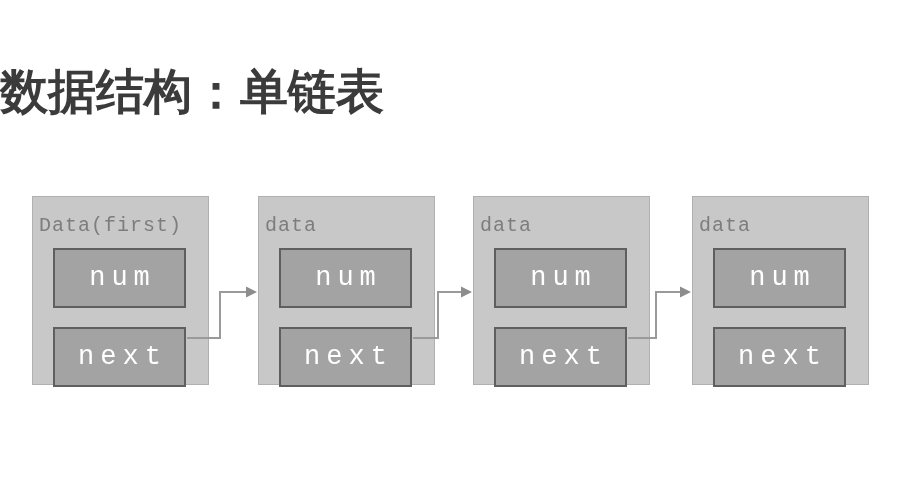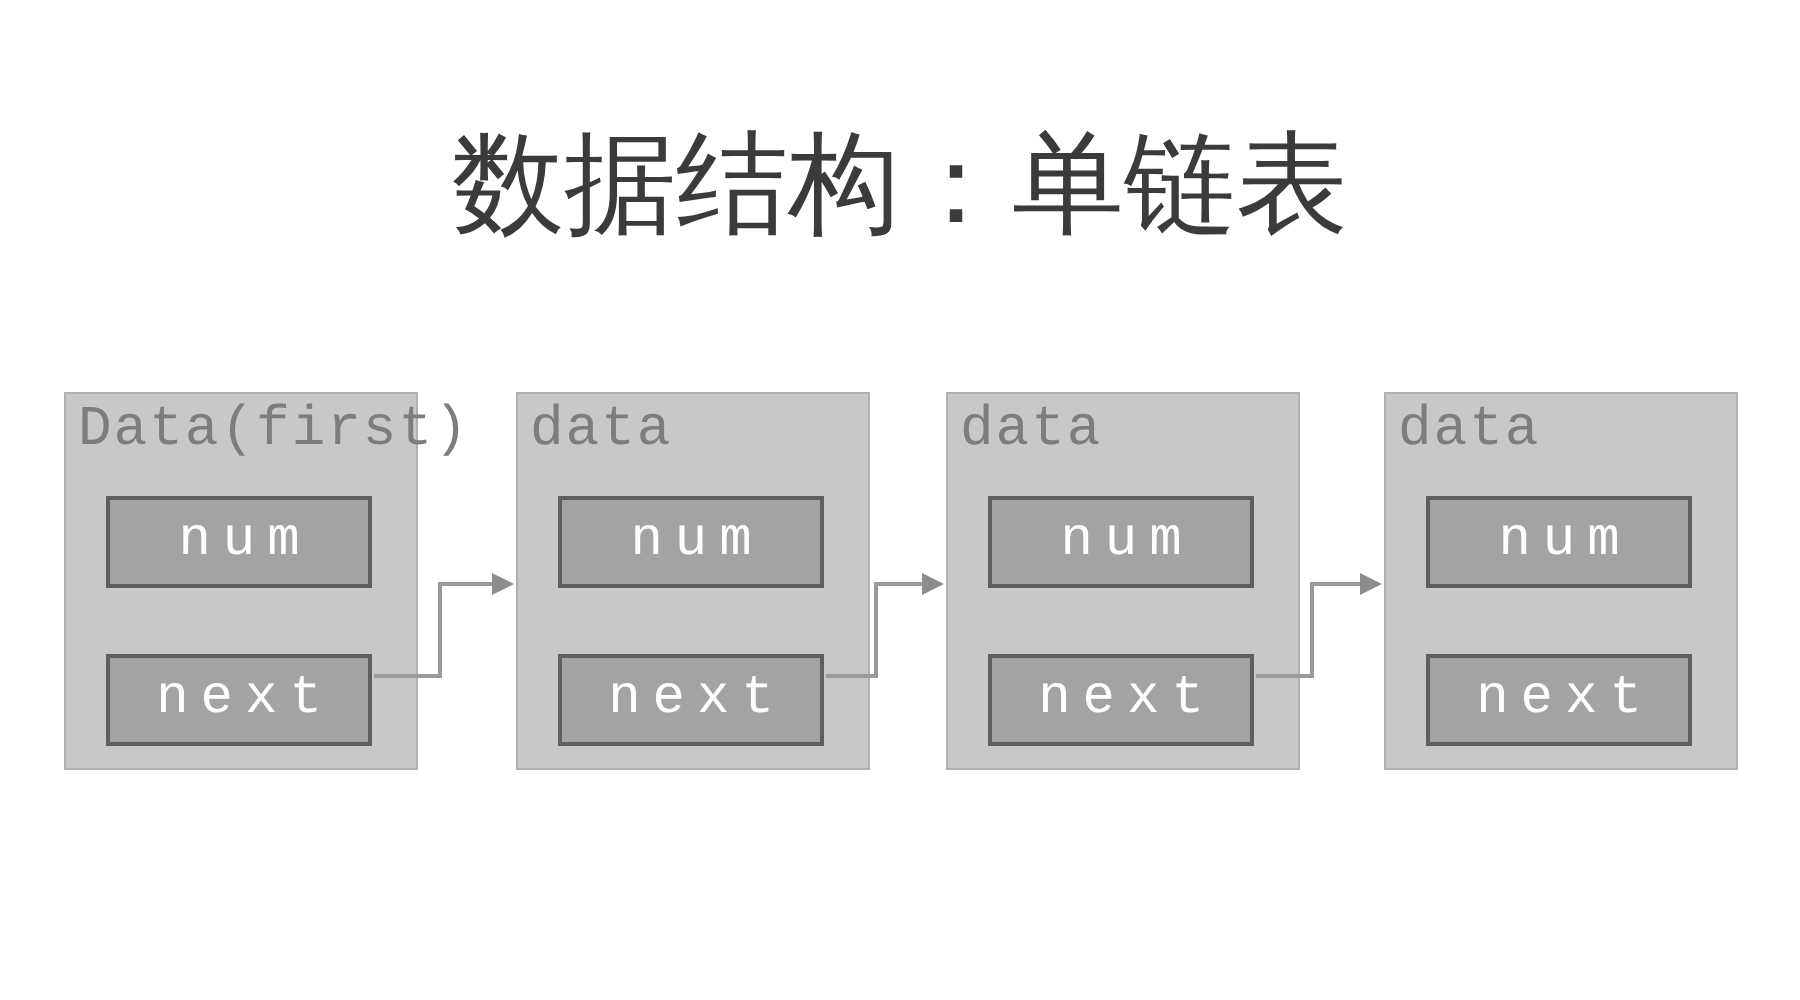--- a/index.html
+++ b/index.html
@@ -20,10 +20,10 @@
     top: 42px;
     left: 0;
     width: 100%;
-    text-align: center;
-    font-size: 56px;
+    text-align: left;
+    font-size: 48px;
     line-height: 100px;
-    font-weight: normal;
+    font-weight: bold;
     color: var(--title-text, #3b3b3b);
     margin: 0;
     letter-spacing: 0;

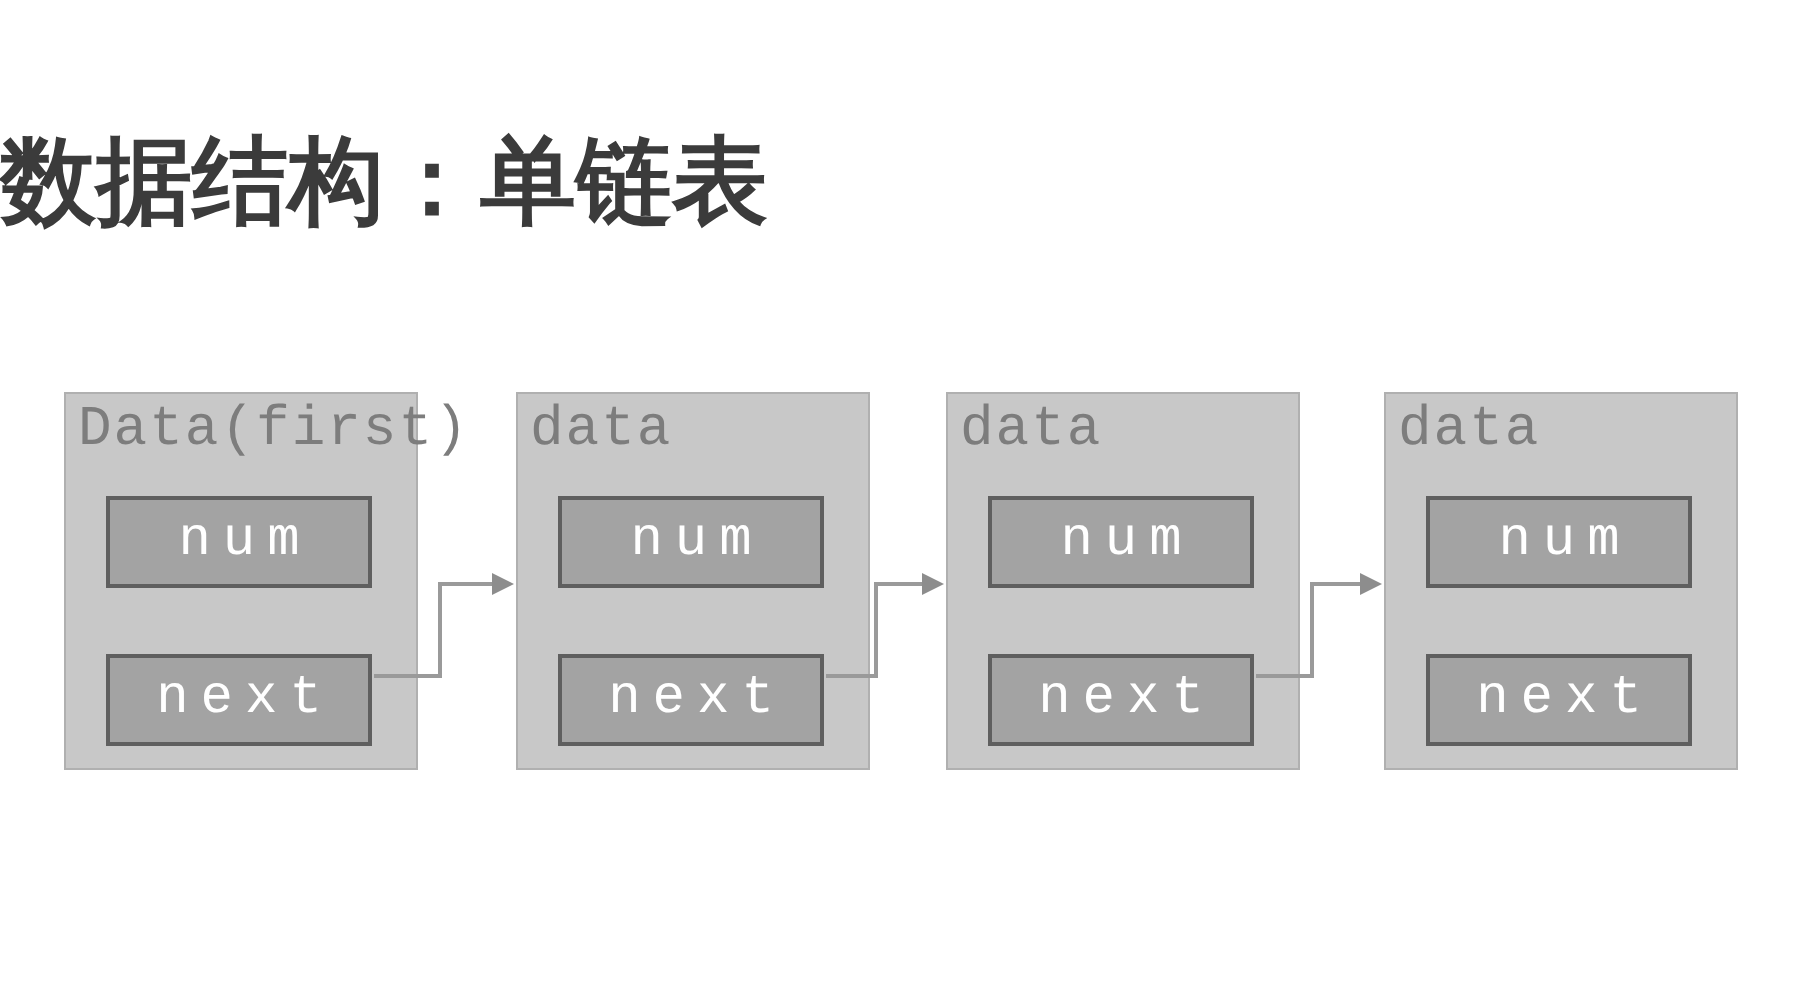--- a/index.html
+++ b/index.html
@@ -40,10 +40,10 @@
   }
   .node-label {
     position: absolute;
-    top: 3px;
+    top: 17px;
     left: 6px;
     font-family: "Liberation Mono", "DejaVu Sans Mono", monospace;
-    font-size: 28px;
+    font-size: 20px;
     letter-spacing: 1px;
     color: var(--label-text, #7d7d7d);
     white-space: nowrap;

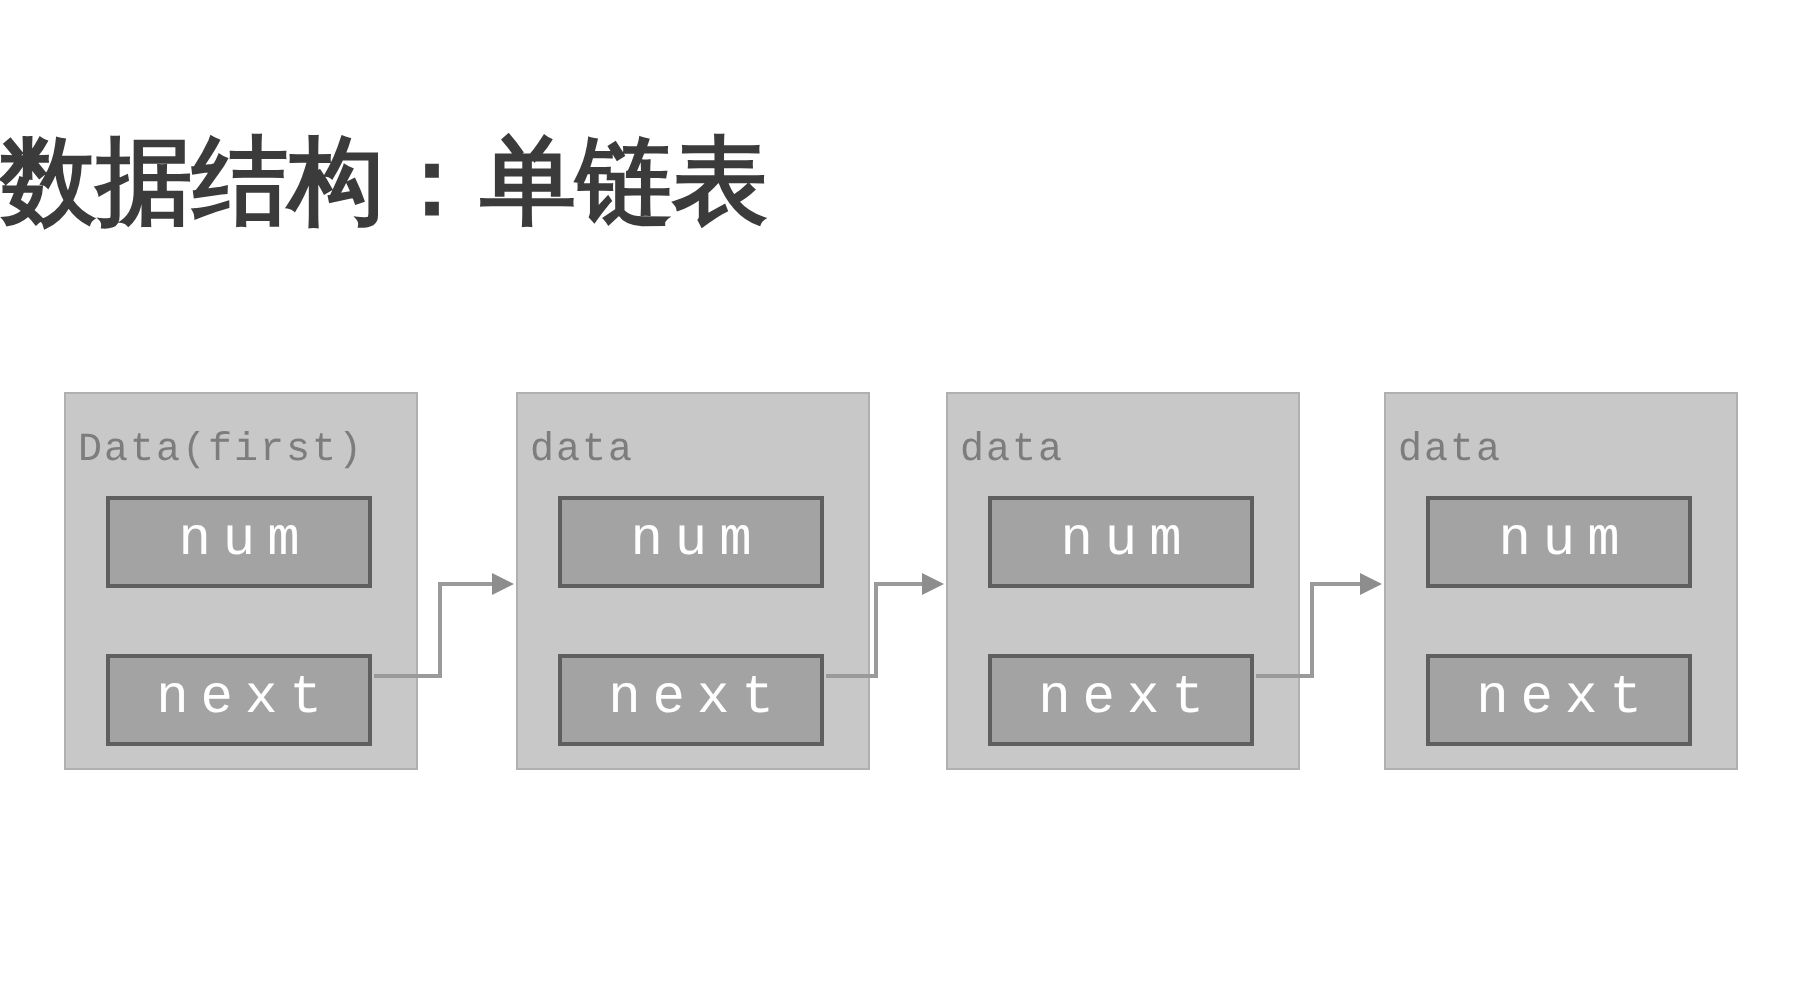--- a/index.html
+++ b/index.html
@@ -52,7 +52,7 @@
     position: absolute;
     left: 20px;
     width: 133px;
-    height: 46px;
+    height: 60px;
     box-sizing: border-box;
     background: var(--field-fill, #a3a3a3);
     border: 2px solid var(--field-border, #5f5f5f);

